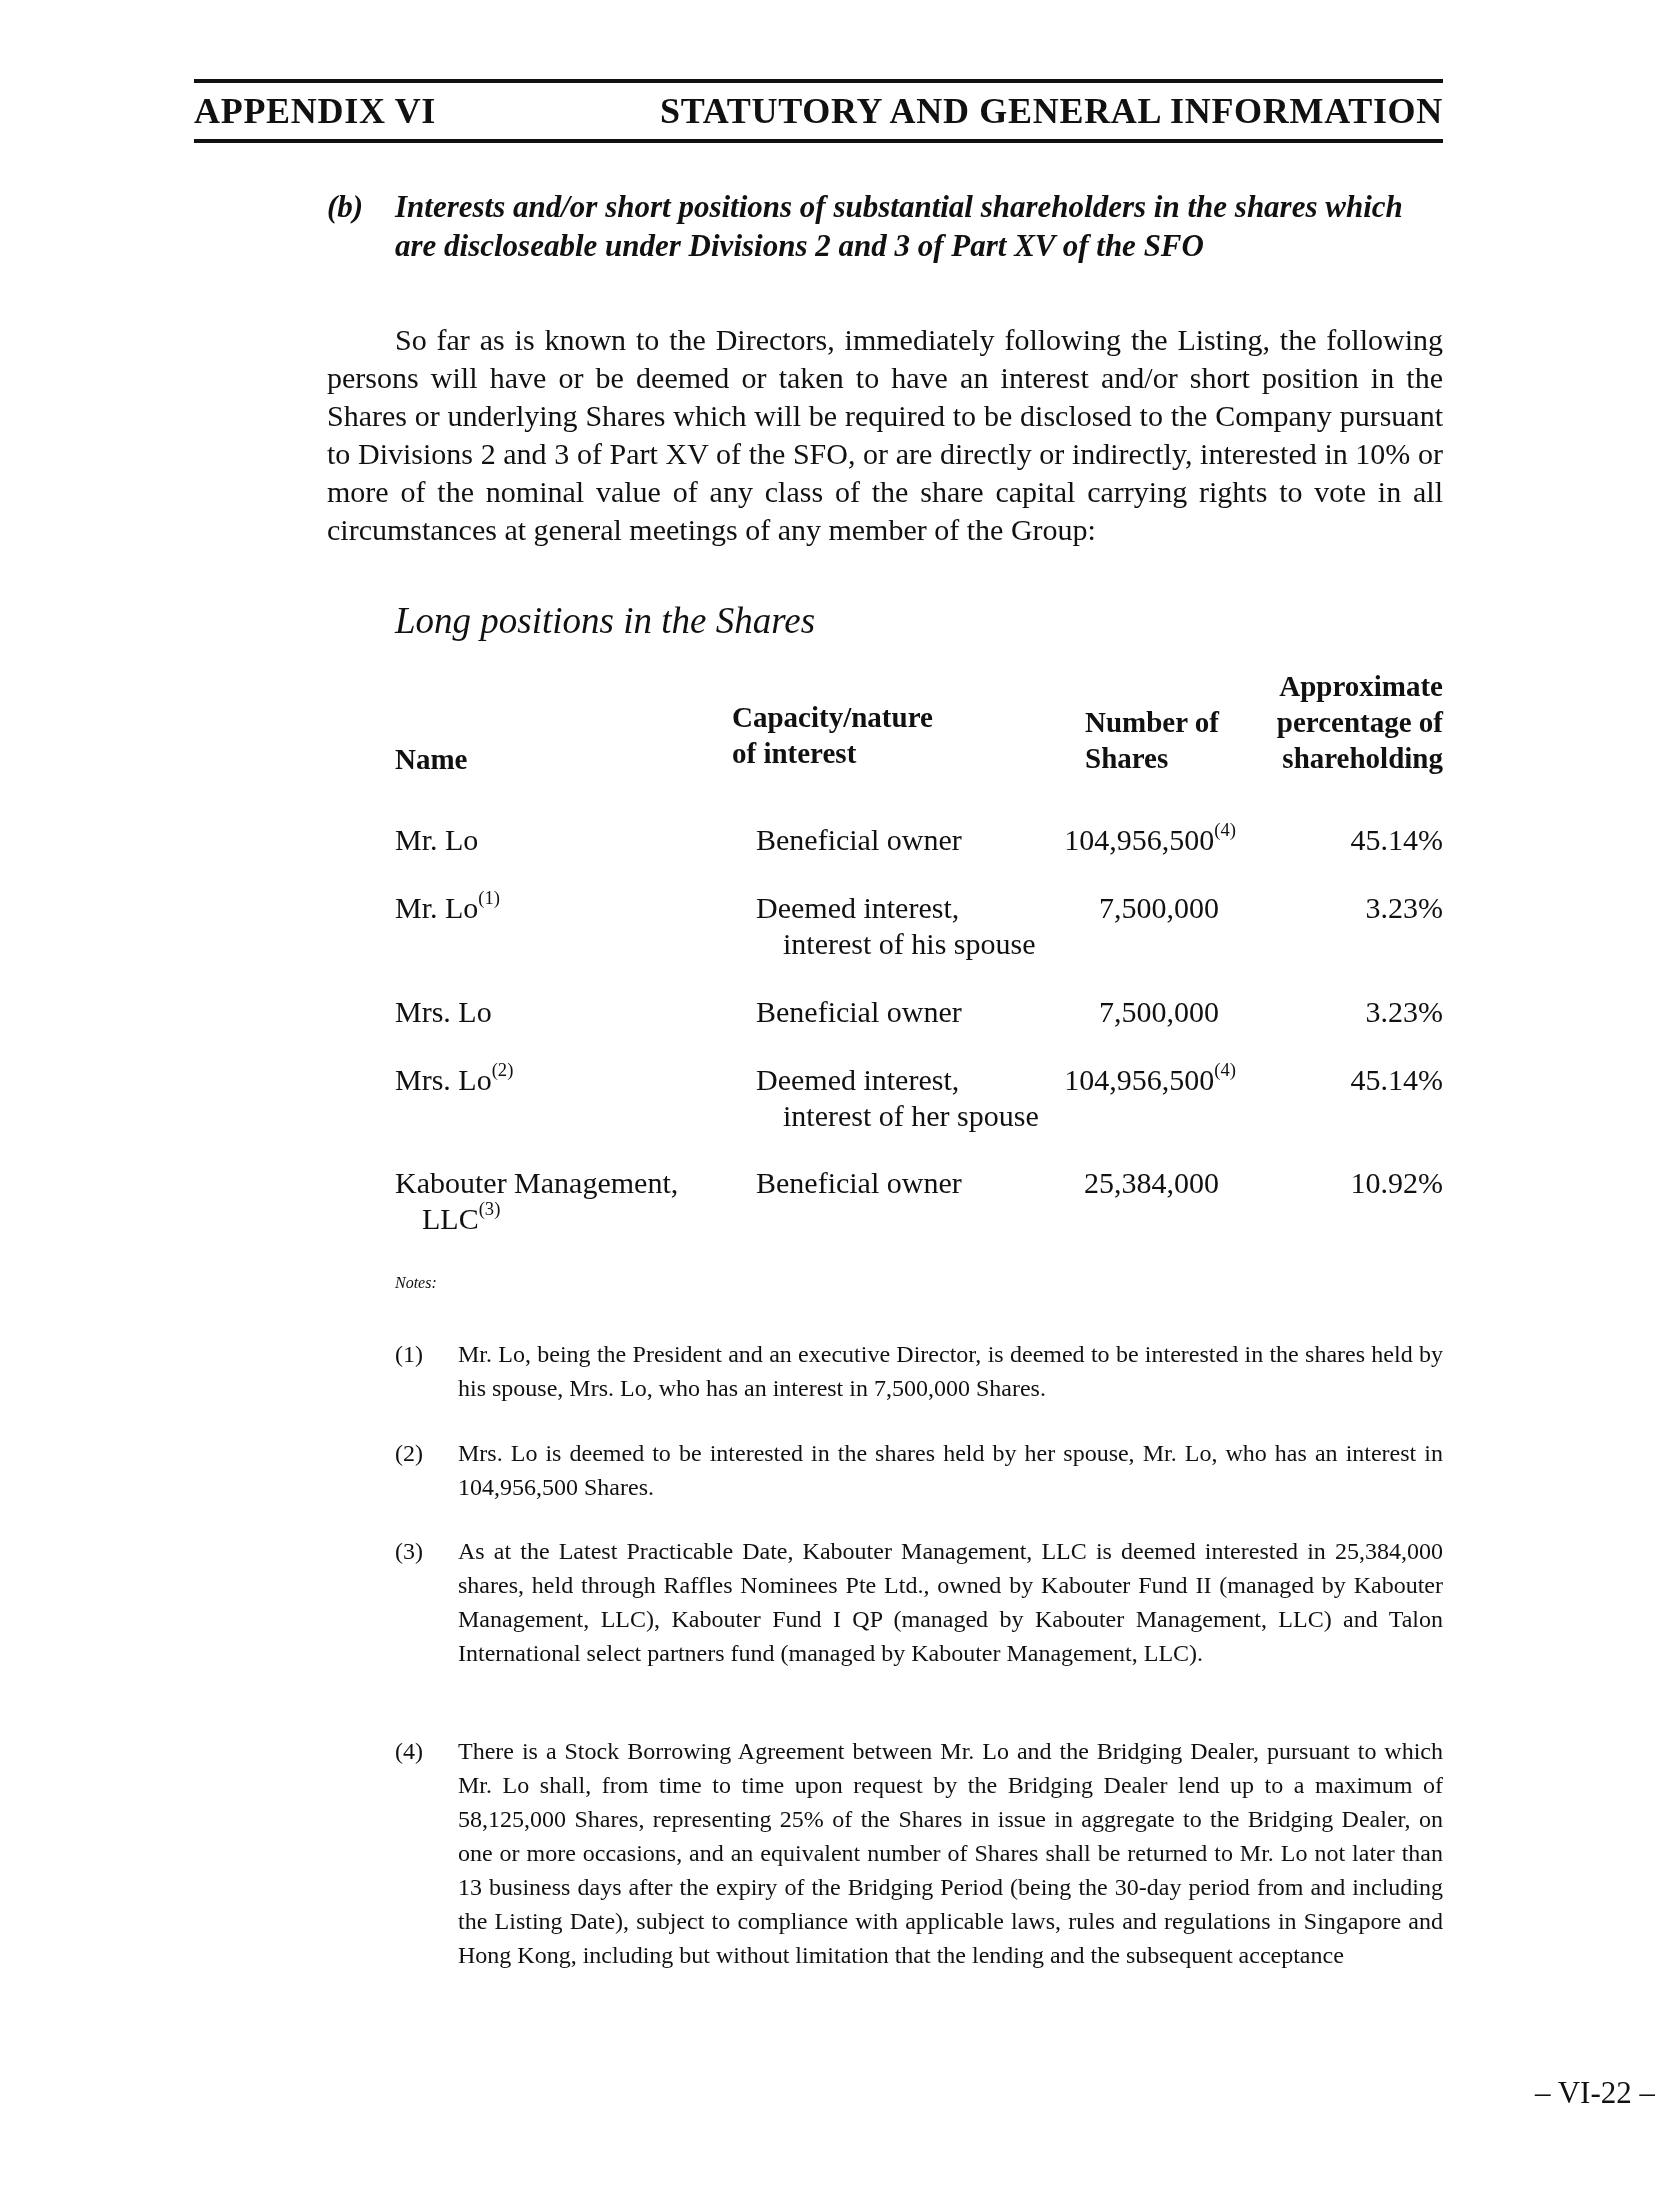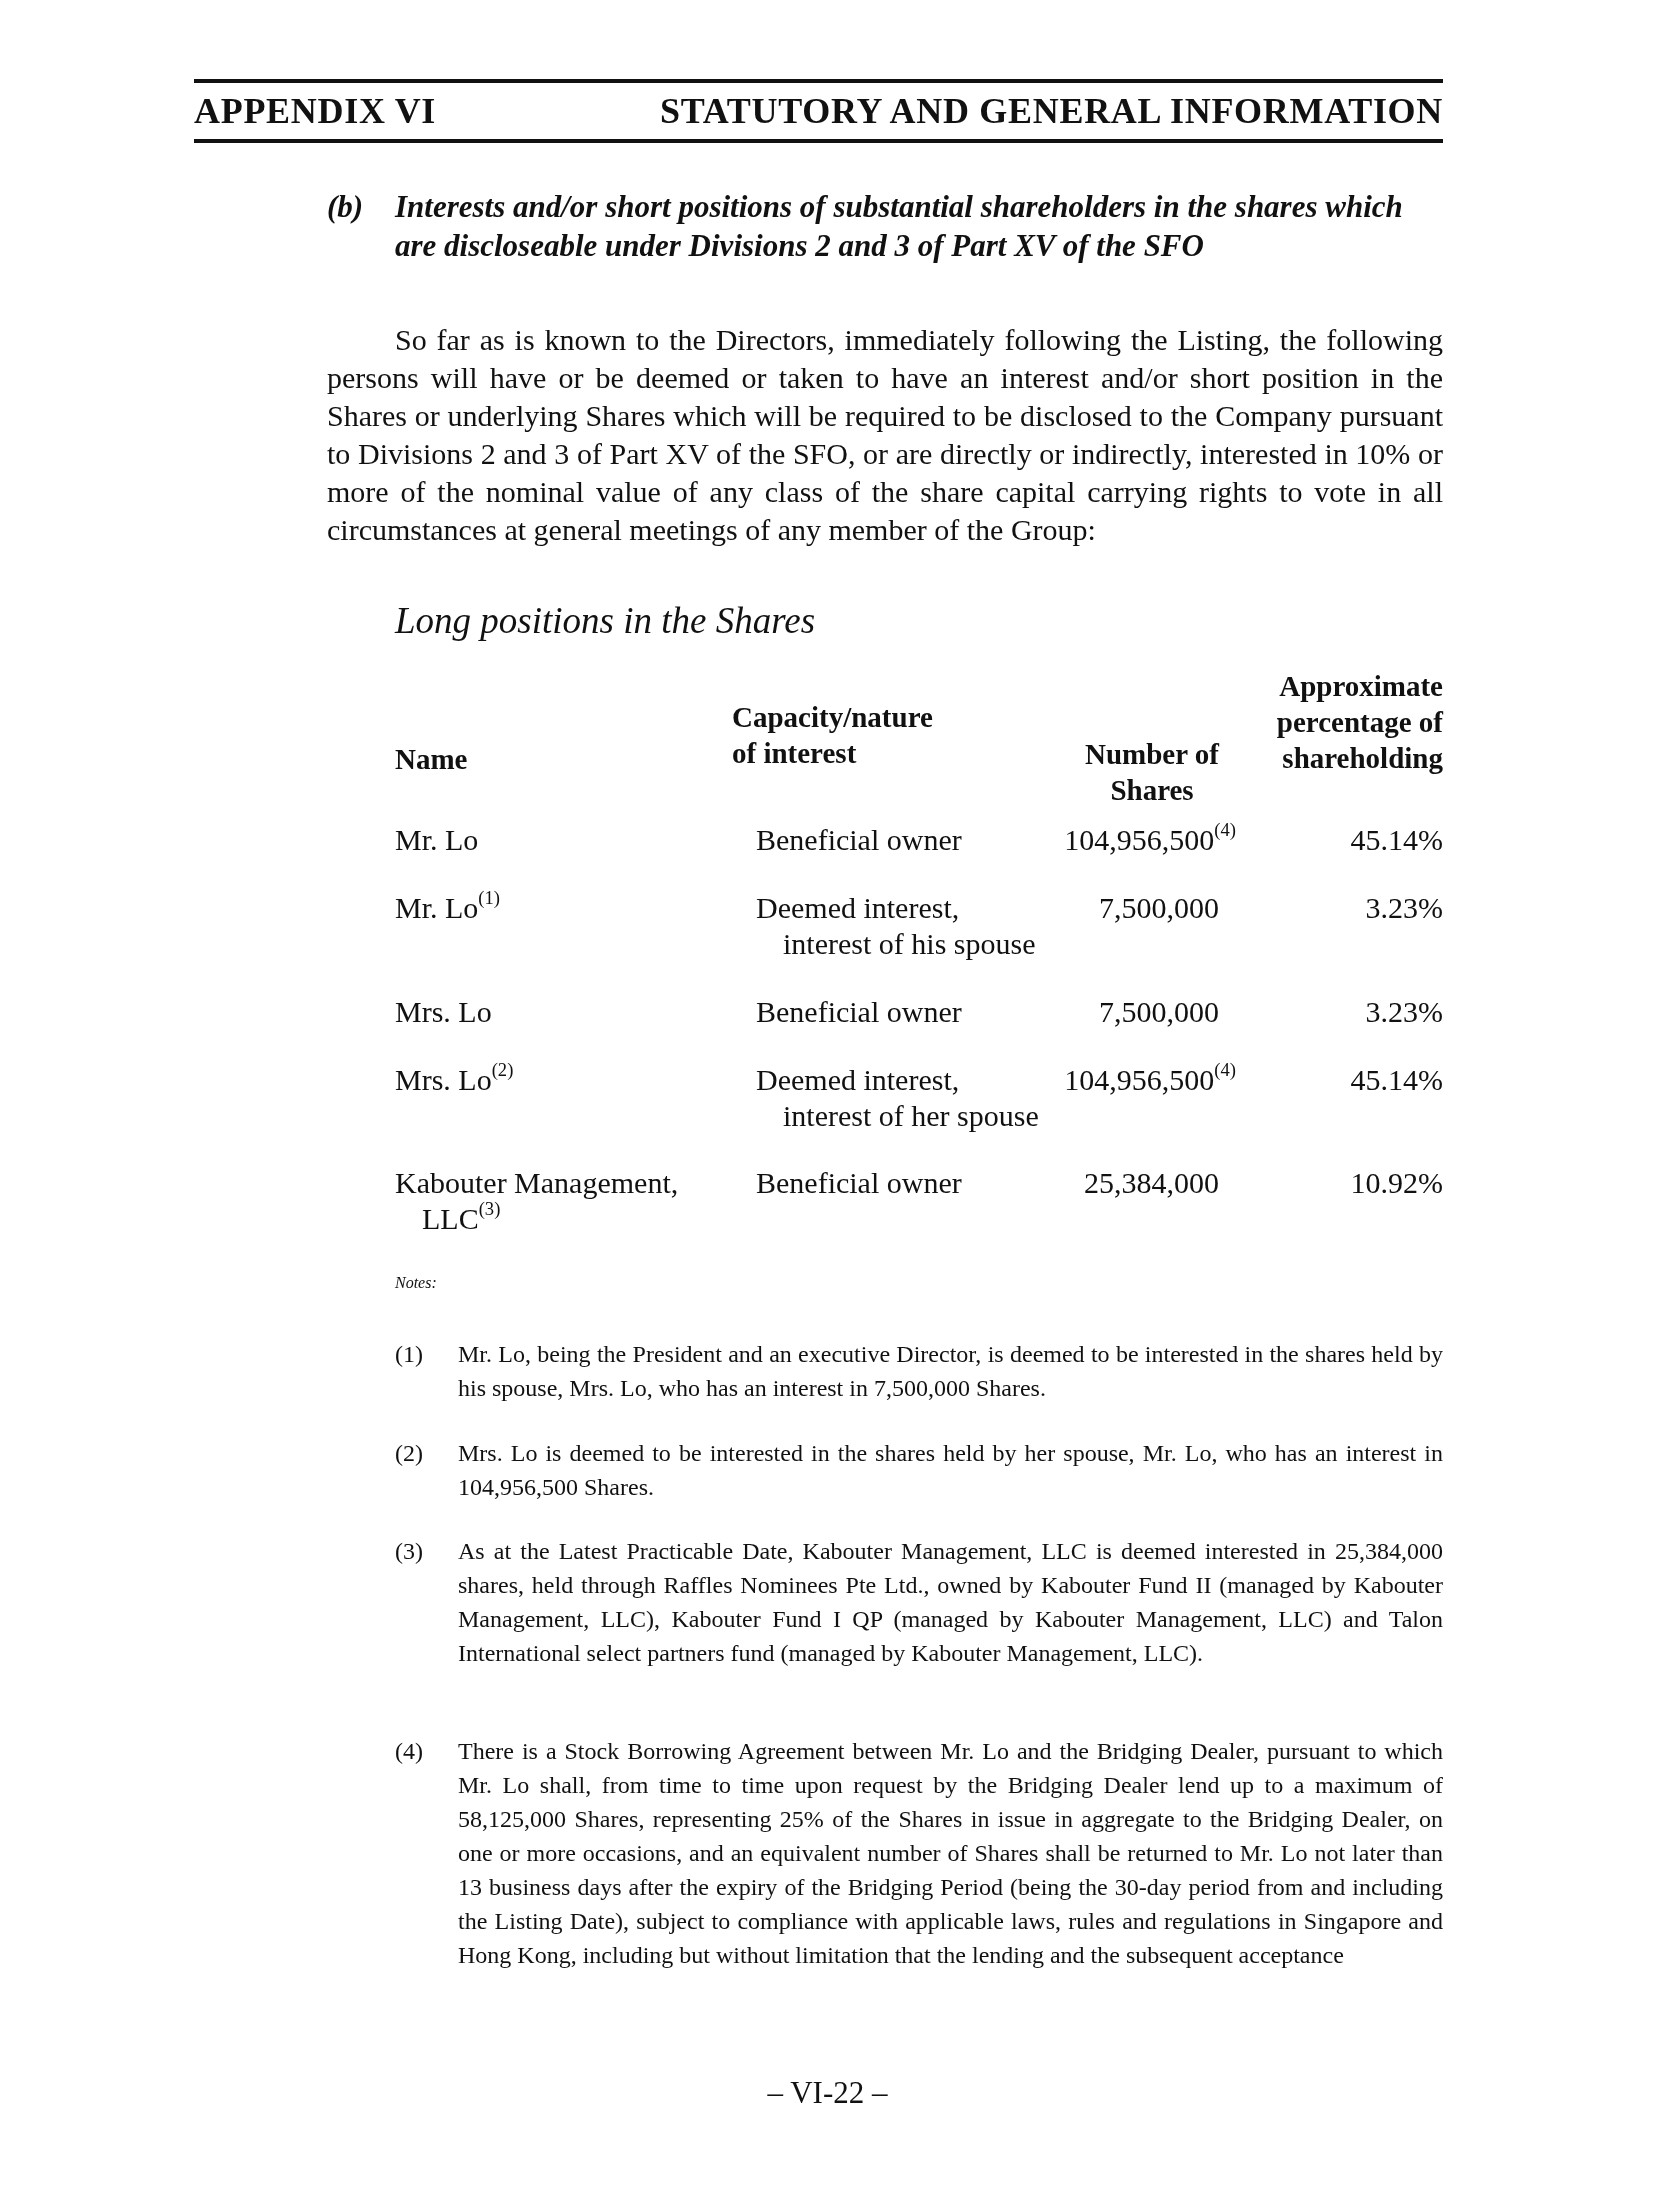--- a/index.html
+++ b/index.html
@@ -36,7 +36,7 @@
   .th { position: absolute; font-weight: bold; font-size: 29px; line-height: 36px; }
   .th.name { left: 0; top: 73px; }
   .th.capacity { left: 337px; top: 31px; }
-  .th.number { right: 224px; top: 36px; text-align: center; margin-top: 32px; }
+  .th.number { right: 224px; top: 36px; text-align: left; }
   .th.pct { right: 0; top: 0; text-align: right; }
 
   .row { position: absolute; left: 0; width: 1048px; font-size: 30px; line-height: 36px; }

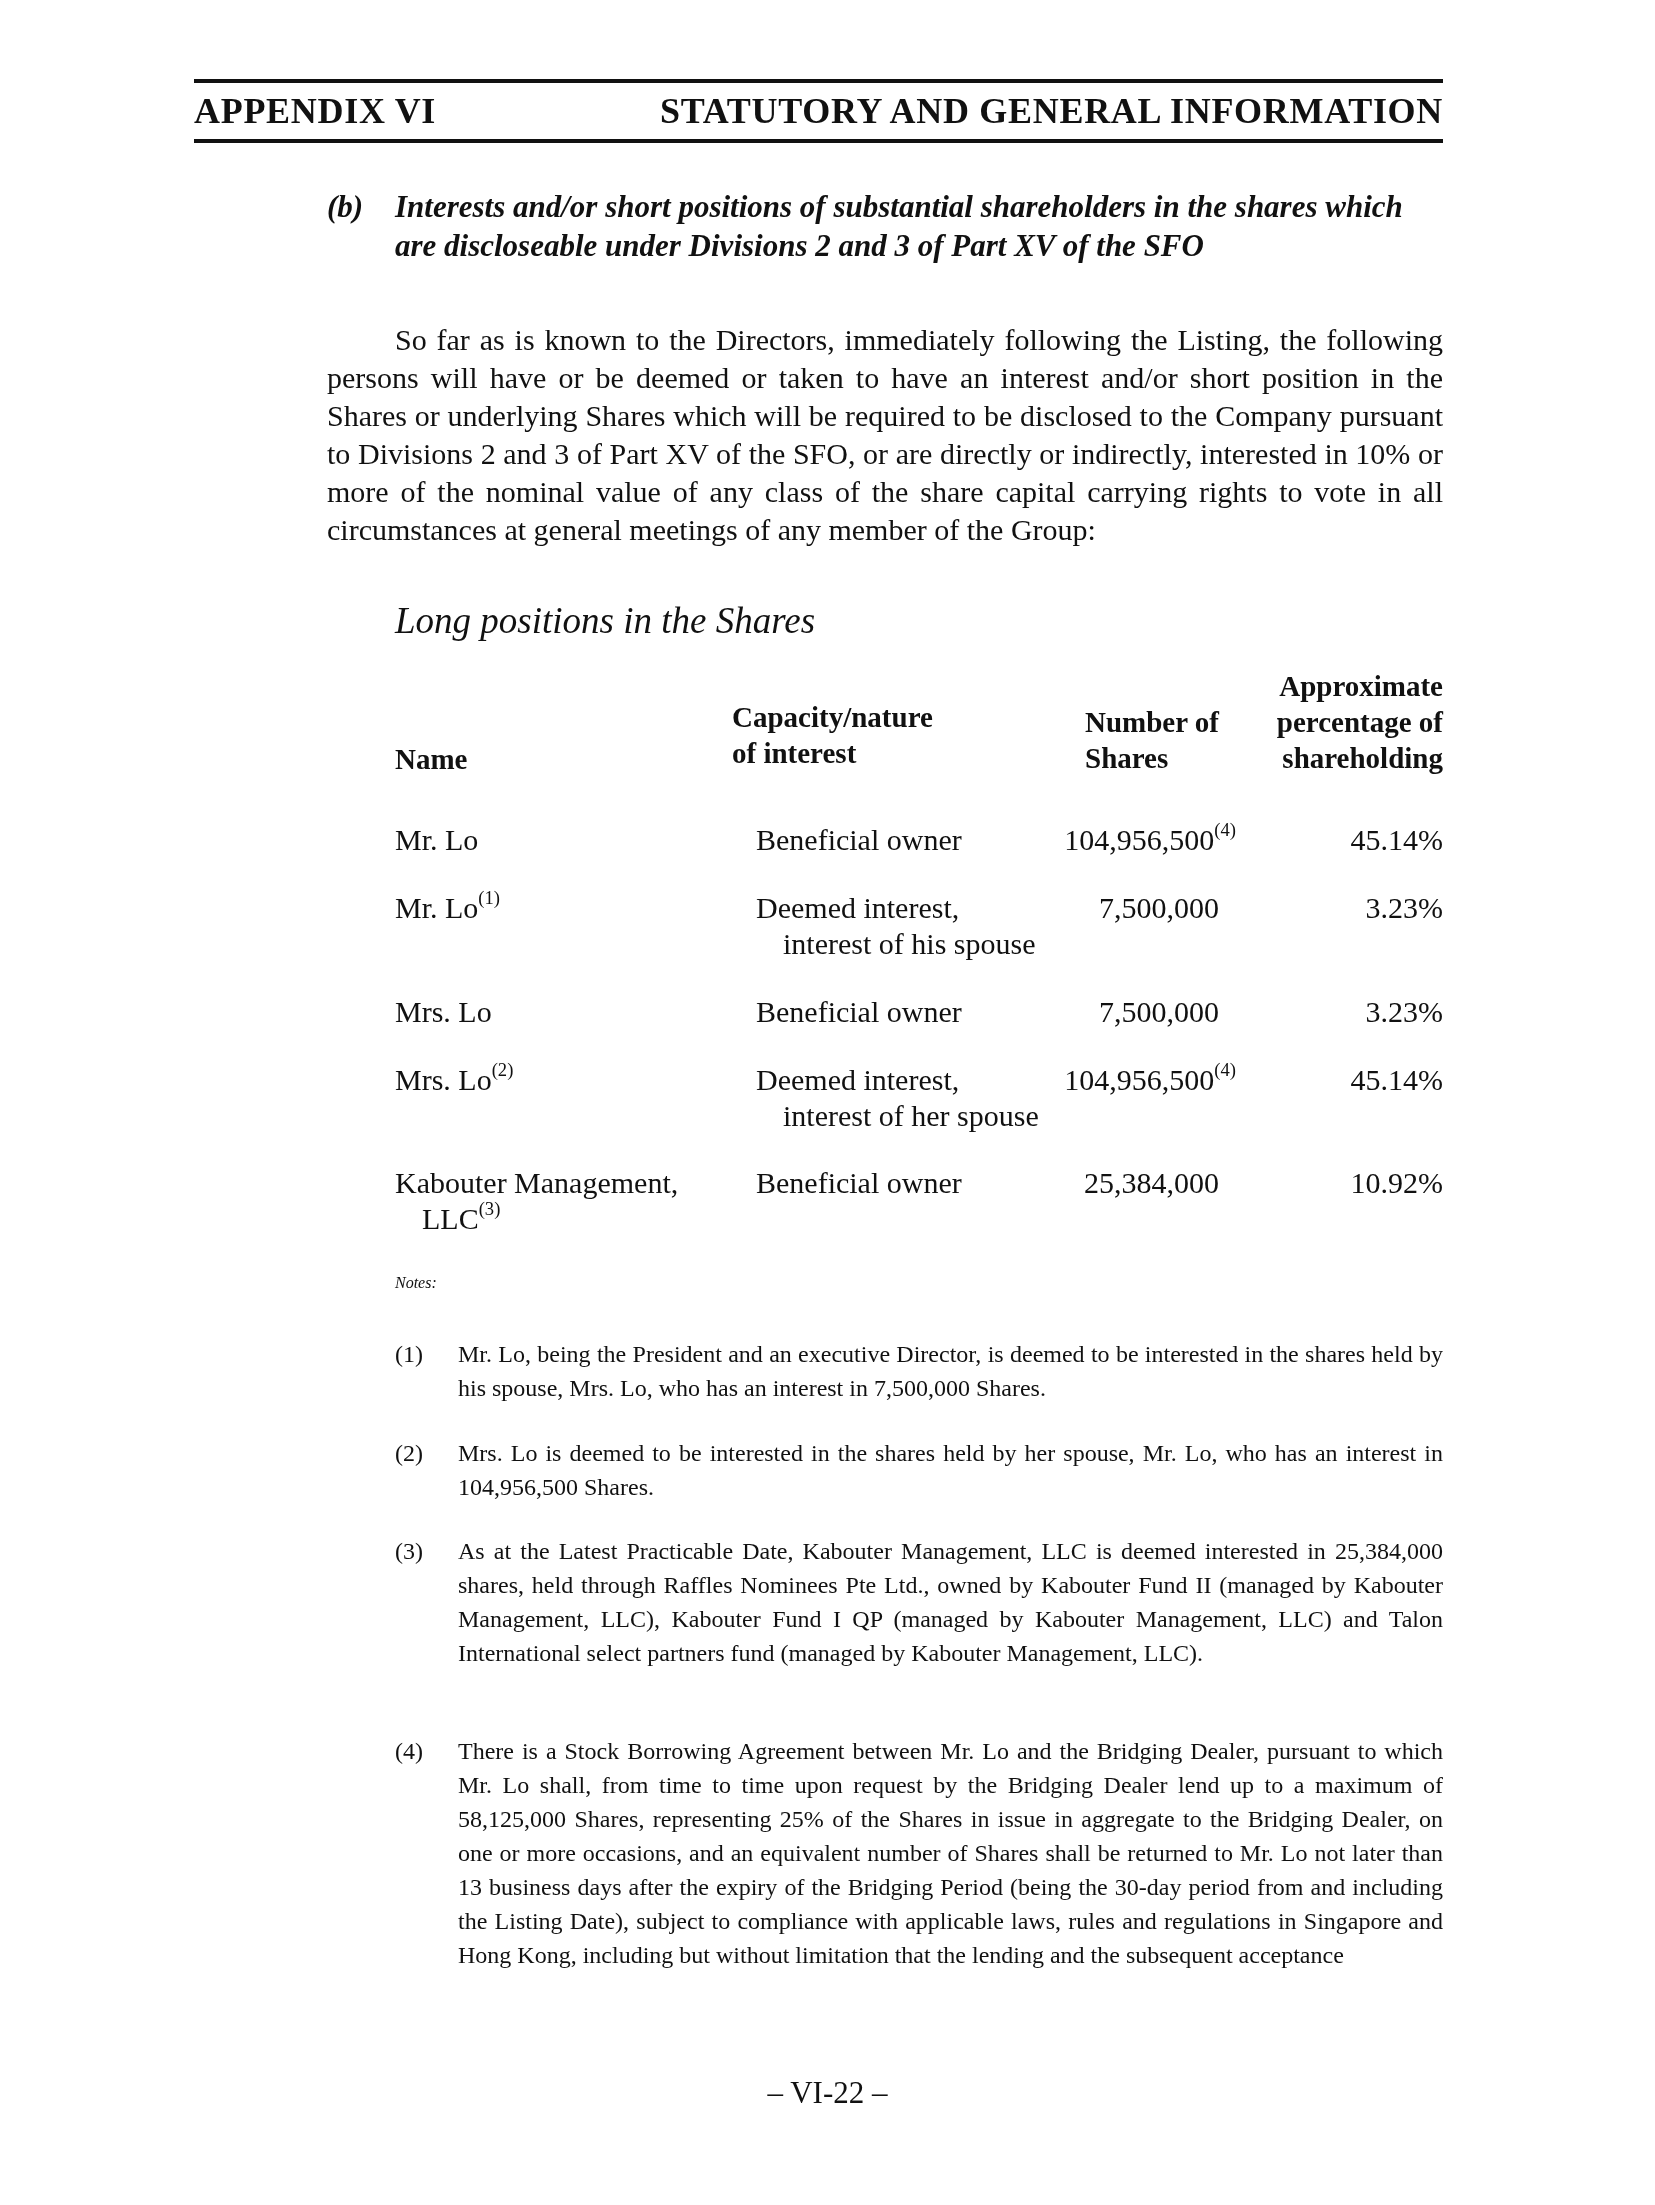--- a/index.html
+++ b/index.html
@@ -54,7 +54,7 @@
   .note .n { position: absolute; left: 0; top: 0; }
   .note .t { margin-left: 63px; display: block; text-align: justify; }
 
-  .footer { position: absolute; left: 0; width: 1655px; top: 2075px; text-align: center; font-size: 31px; }
+  .footer { position: absolute; left: 0; width: 1655px; top: 2075px; text-align: right; font-size: 31px; }
 </style>
 </head>
 <body>

